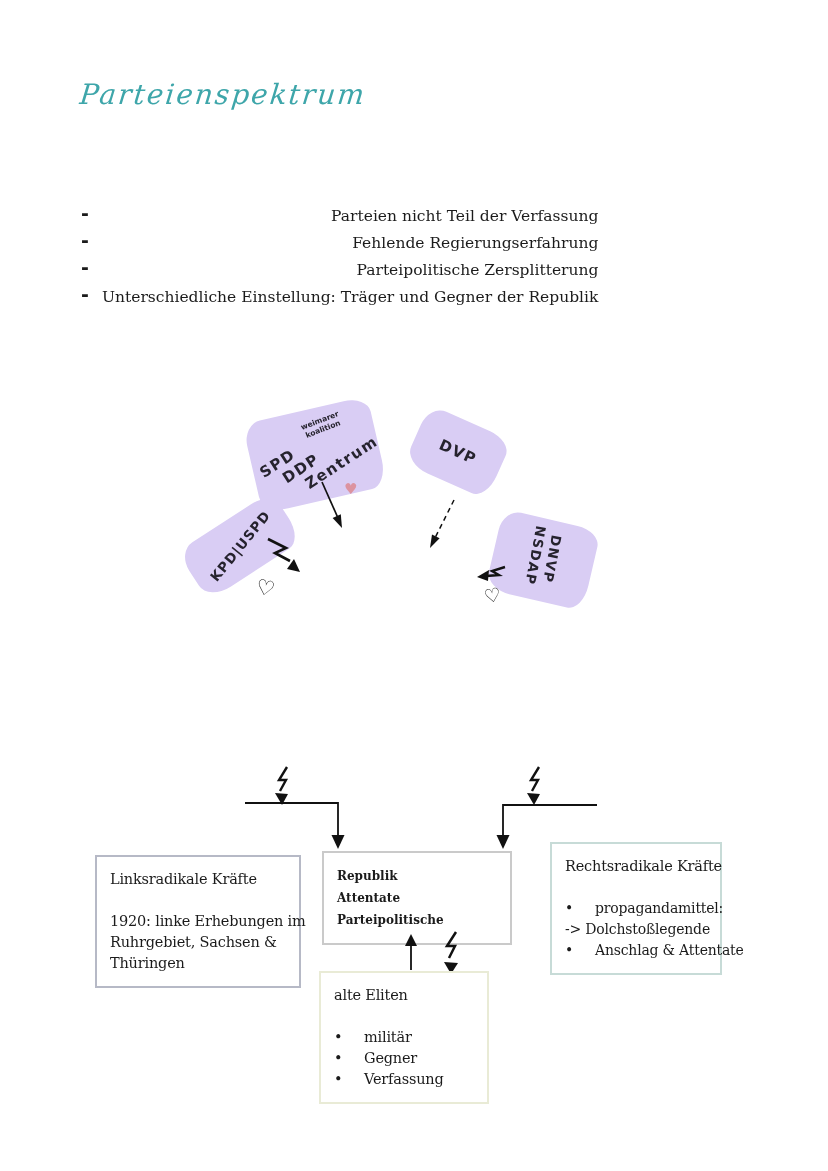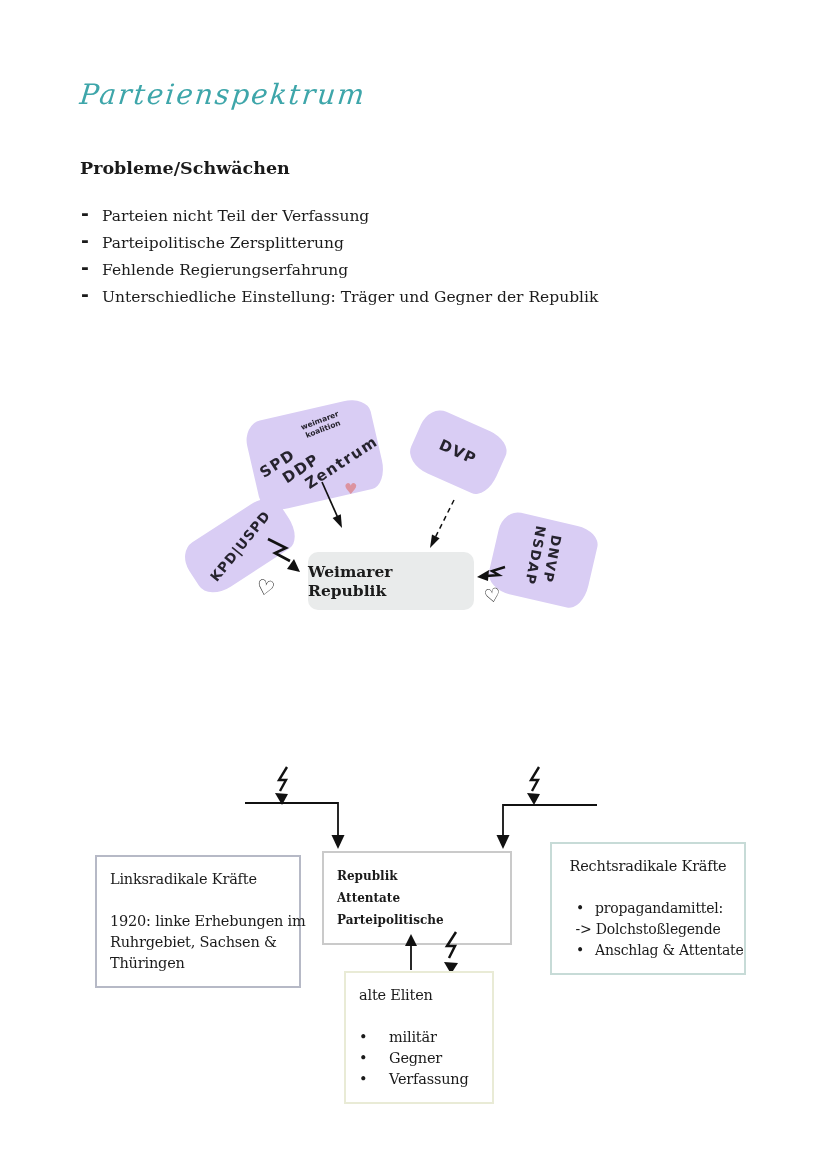--- a/index.html
+++ b/index.html
@@ -52,7 +52,6 @@
 
   <div class="title">Parteienspektrum</div>
 
-  <div class="heading">Probleme/Schwächen</div>
 
   <ul class="problems">
     <li>Parteien nicht Teil der Verfassung</li>

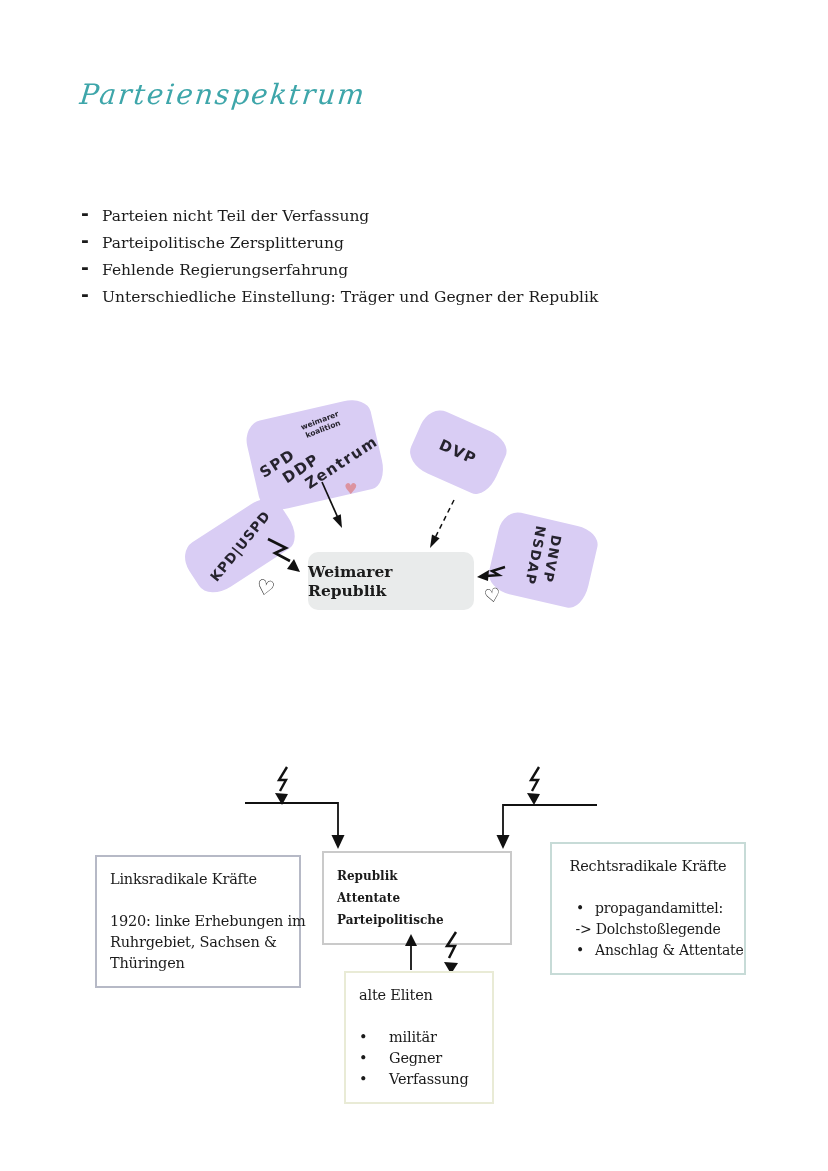--- a/index.html
+++ b/index.html
@@ -17,7 +17,7 @@
 
   .heading{position:absolute;left:80px;top:158px;font-size:17.5px;font-weight:bold;}
 
-  .problems{position:absolute;left:80px;top:208px;list-style:none;font-size:15.5px;}
+  .problems{position:absolute;left:80px;top:208px;list-style:none;font-size:15.5px;text-align:right;}
   .problems li{position:relative;padding-left:22px;margin-bottom:10px;line-height:17px;}
   .problems li::before{content:"-";position:absolute;left:1px;top:-3px;
     font-weight:bold;font-size:19px;font-family:"DejaVu Sans",sans-serif;}

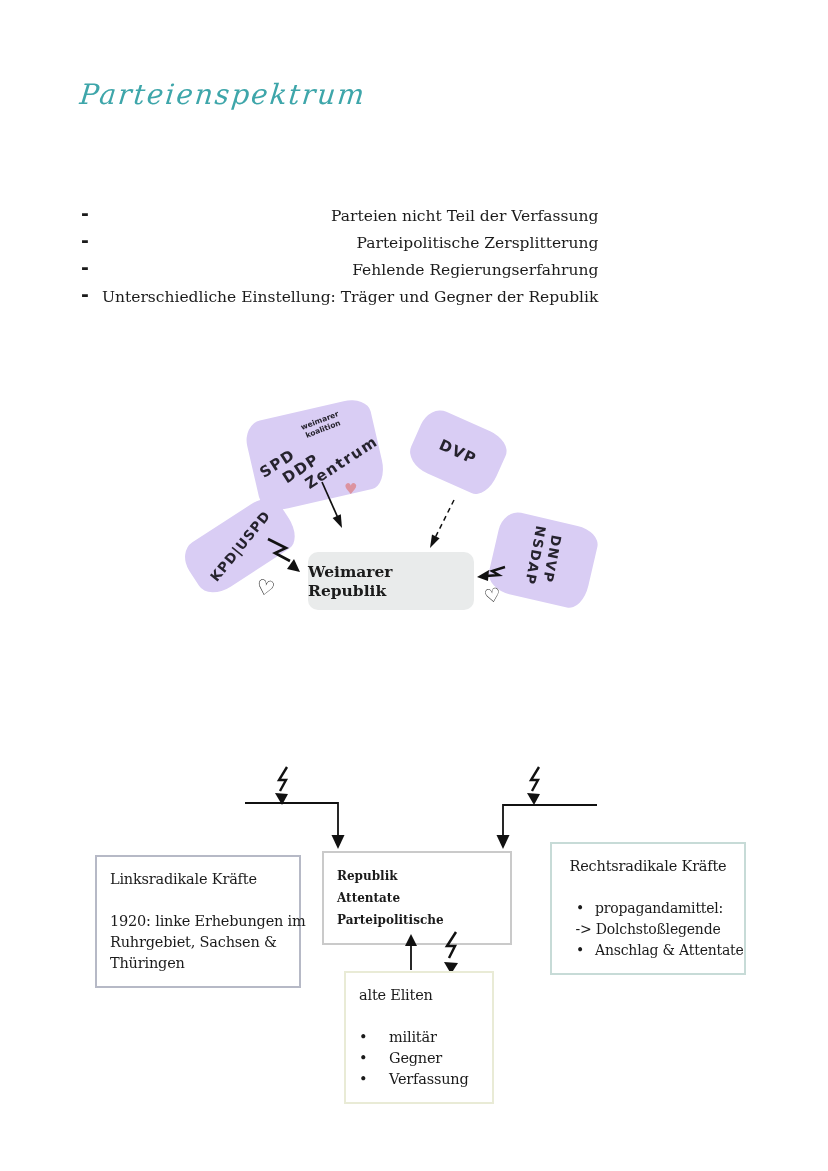--- a/index.html
+++ b/index.html
@@ -55,8 +55,8 @@
 
   <ul class="problems">
     <li>Parteien nicht Teil der Verfassung</li>
+    <li>Fehlende Regierungserfahrung</li>
     <li>Parteipolitische Zersplitterung</li>
-    <li>Fehlende Regierungserfahrung</li>
     <li>Unterschiedliche Einstellung: Träger und Gegner der Republik</li>
   </ul>
 

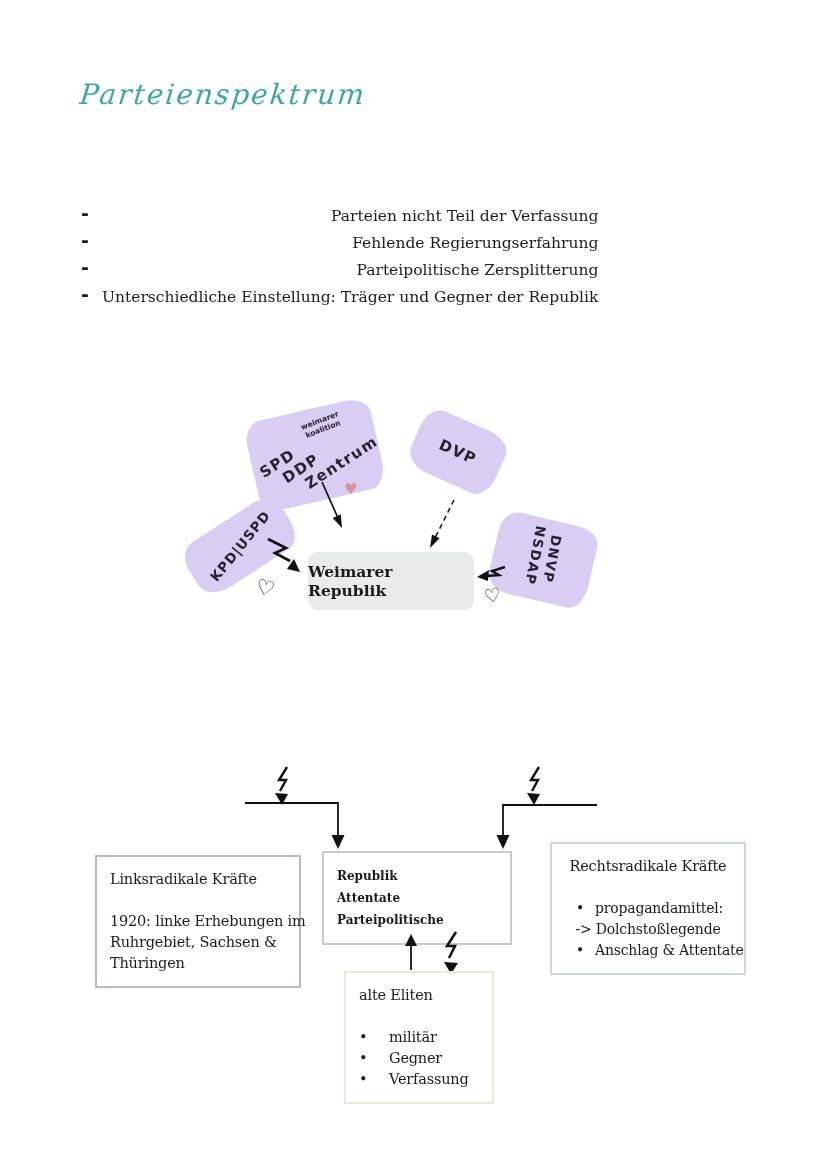--- a/index.html
+++ b/index.html
@@ -84,9 +84,6 @@
     <span class="hand" style="transform:rotate(-18deg);font-size:13.5px;letter-spacing:1px;">KPD|USPD</span>
   </div>
 
-  <div class="center-box">
-    <span>Weimarer Republik</span>
-  </div>
 
   <svg style="left:312px;top:478px" width="44" height="56" viewBox="0 0 44 56">
     <line class="stroke" x1="10" y1="4" x2="26" y2="40" stroke-width="1.7"></line>

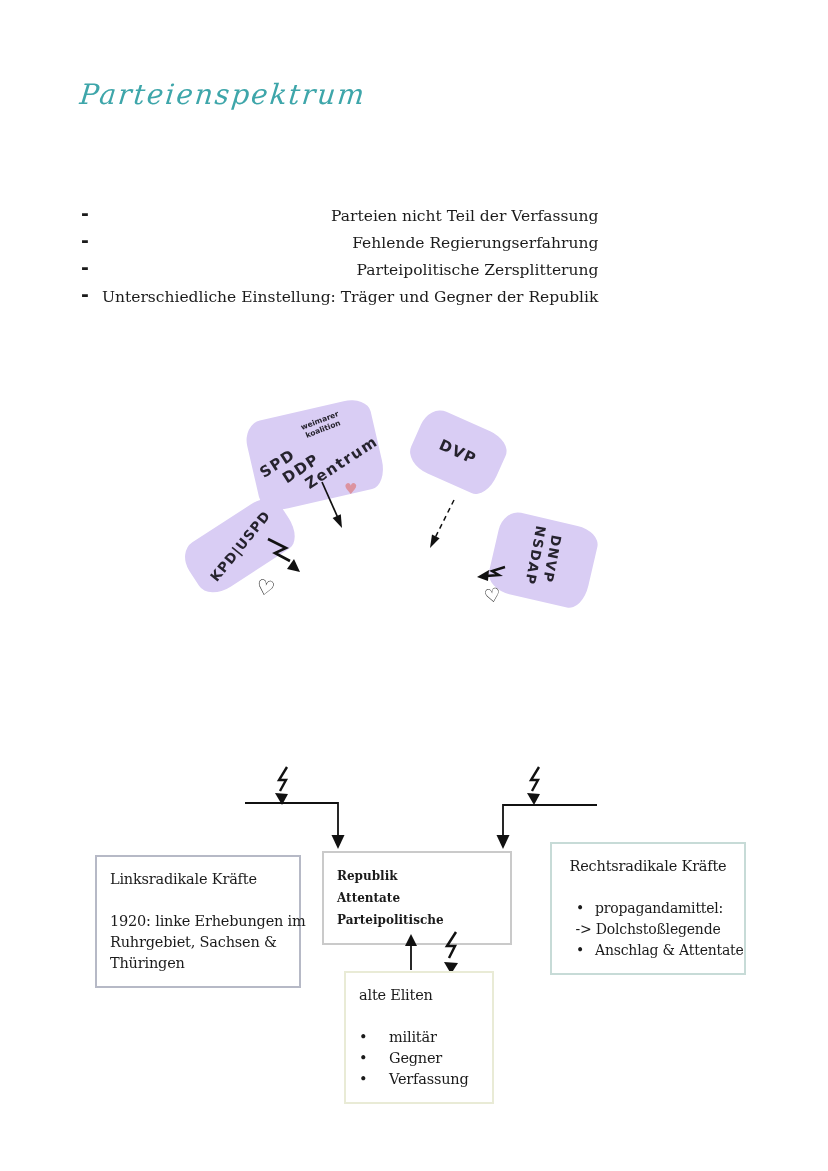--- a/index.html
+++ b/index.html
@@ -140,7 +140,7 @@
     <div>Parteipolitische</div>
   </div>
 
-  <div class="fbox" style="left:550px;top:842px;width:196px;border:2px solid var(--border_right);font-size:14px;text-align:center;">
+  <div class="fbox" style="left:550px;top:842px;width:172px;border:2px solid var(--border_right);font-size:14px;">
     <div class="nowrap" style="font-size:14.5px;">Rechtsradikale Kräfte</div>
     <div class="gap"></div>
     <div class="b-row nowrap">

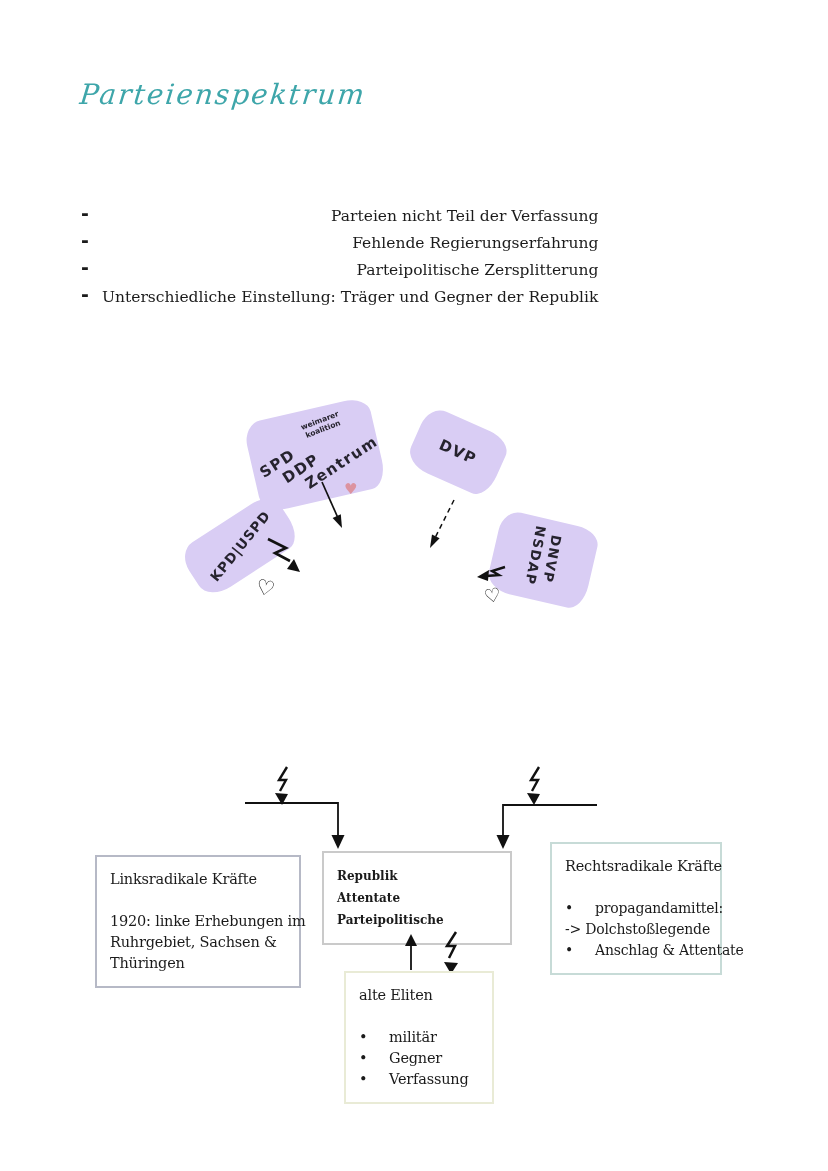--- a/index.html
+++ b/index.html
@@ -163,7 +163,7 @@
     <polygon class="fill" points="11,46 4,34 18,35"></polygon>
   </svg>
 
-  <div class="fbox" style="left:344px;top:971px;width:150px;border:2px solid var(--border_bottom);">
+  <div class="fbox" style="left:319px;top:971px;width:170px;border:2px solid var(--border_bottom);">
     <div class="nowrap">alte Eliten</div>
     <div class="gap"></div>
     <div class="b-row nowrap">

